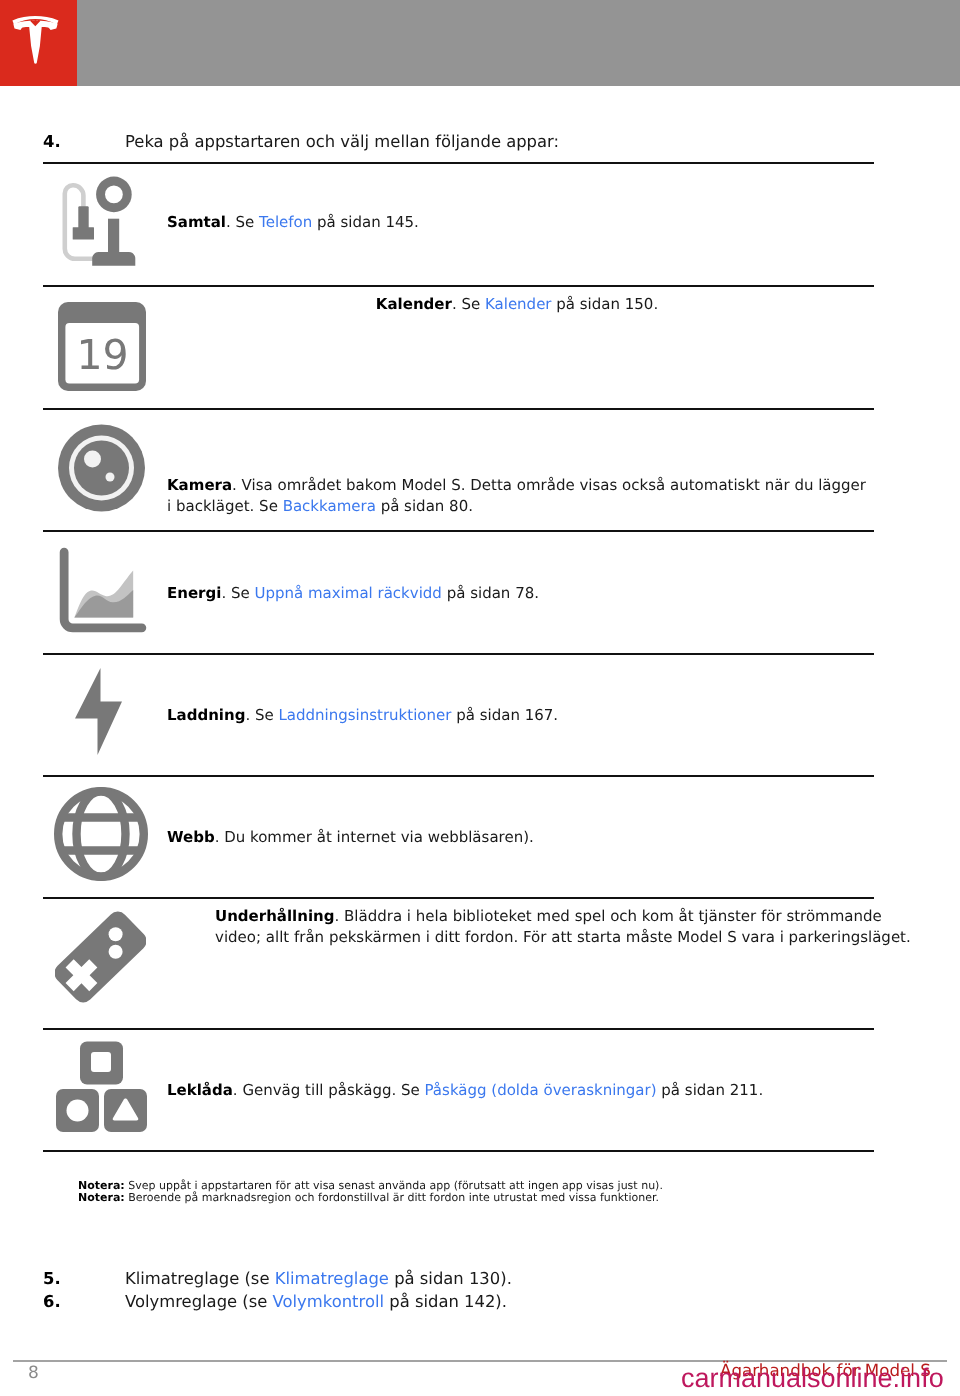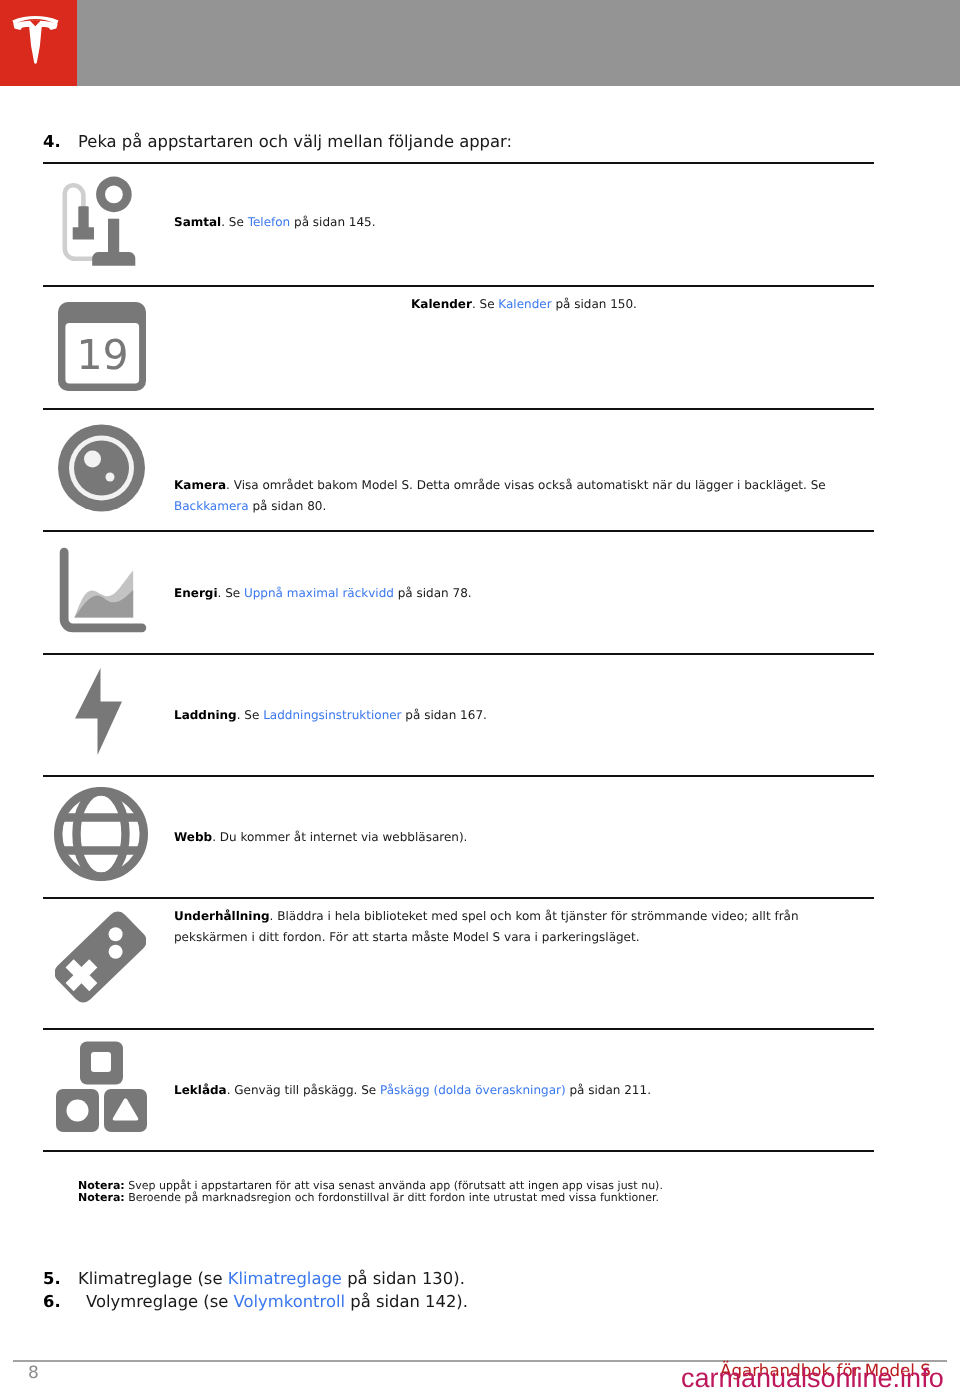--- a/index.html
+++ b/index.html
@@ -28,7 +28,7 @@
 
   
   .step-num { position:absolute; font-weight:bold; font-size:16.4px; line-height:1; color:#000; }
-  .step-txt { position:absolute; font-size:16.4px; line-height:1; color:#1a1a1a; white-space:nowrap; }
+  .step-txt { position:absolute; font-size:16.4px; line-height:1; color:#1a1a1a; white-space:nowrap;margin-left:47px; }
 
   
   .app-icon { position:absolute; }

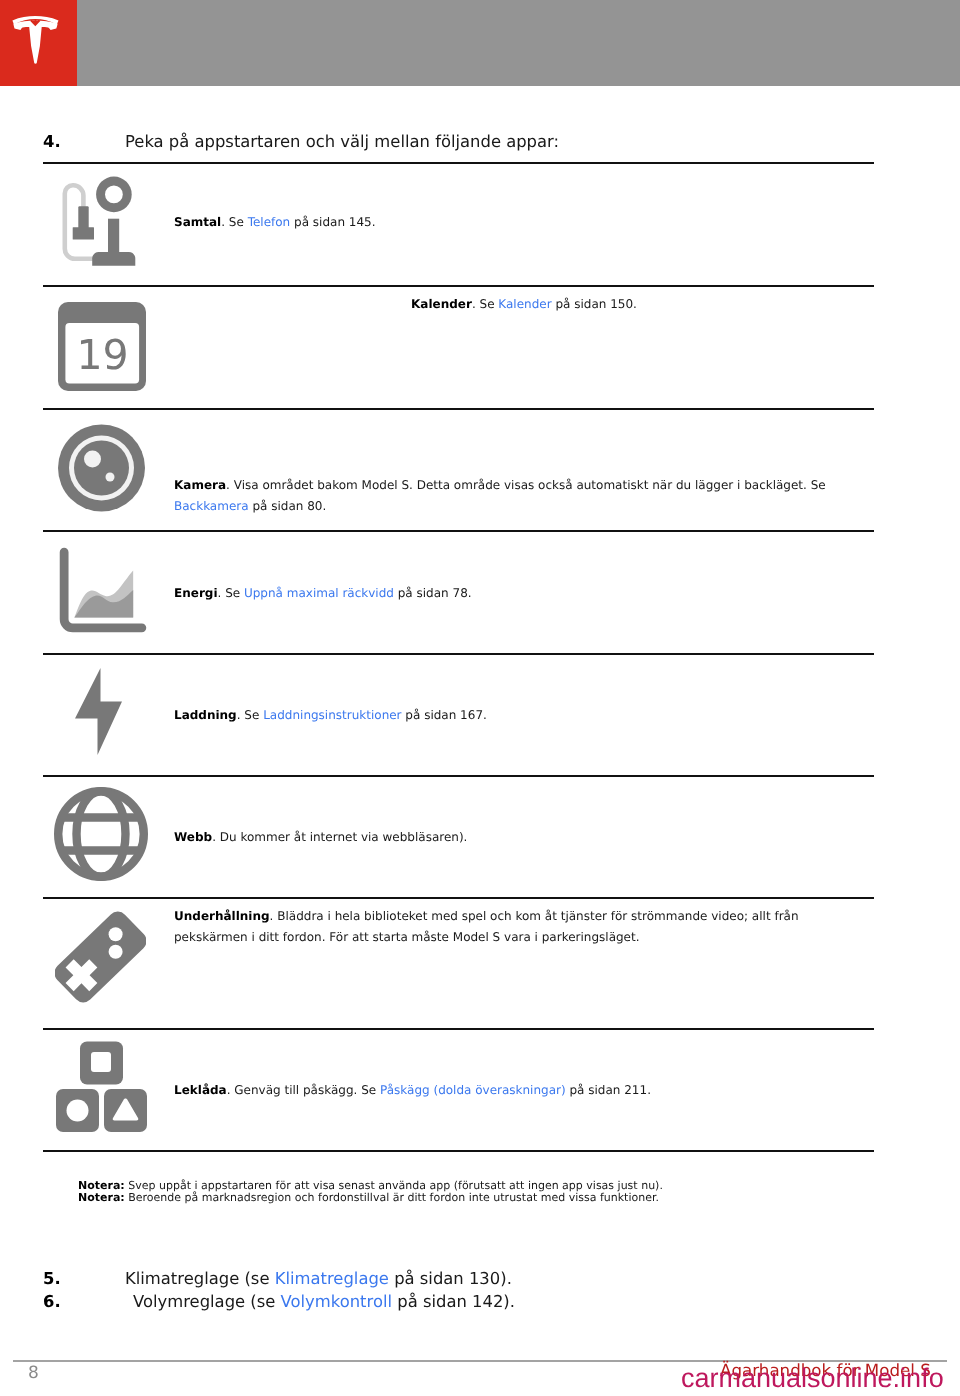--- a/index.html
+++ b/index.html
@@ -33,8 +33,8 @@
   
   .app-icon { position:absolute; }
   .app-text {
-    position:absolute; left:174px; width:700px;
-    font-size:12px; line-height:20.5px; color:#1a1a1a;
+    position:absolute; left:167px; width:700px;
+    font-size:15px; line-height:20.5px; color:#1a1a1a;
   }
   .app-text b { font-weight:bold; color:#000; }
   .lnk { color:#3b78ee; }

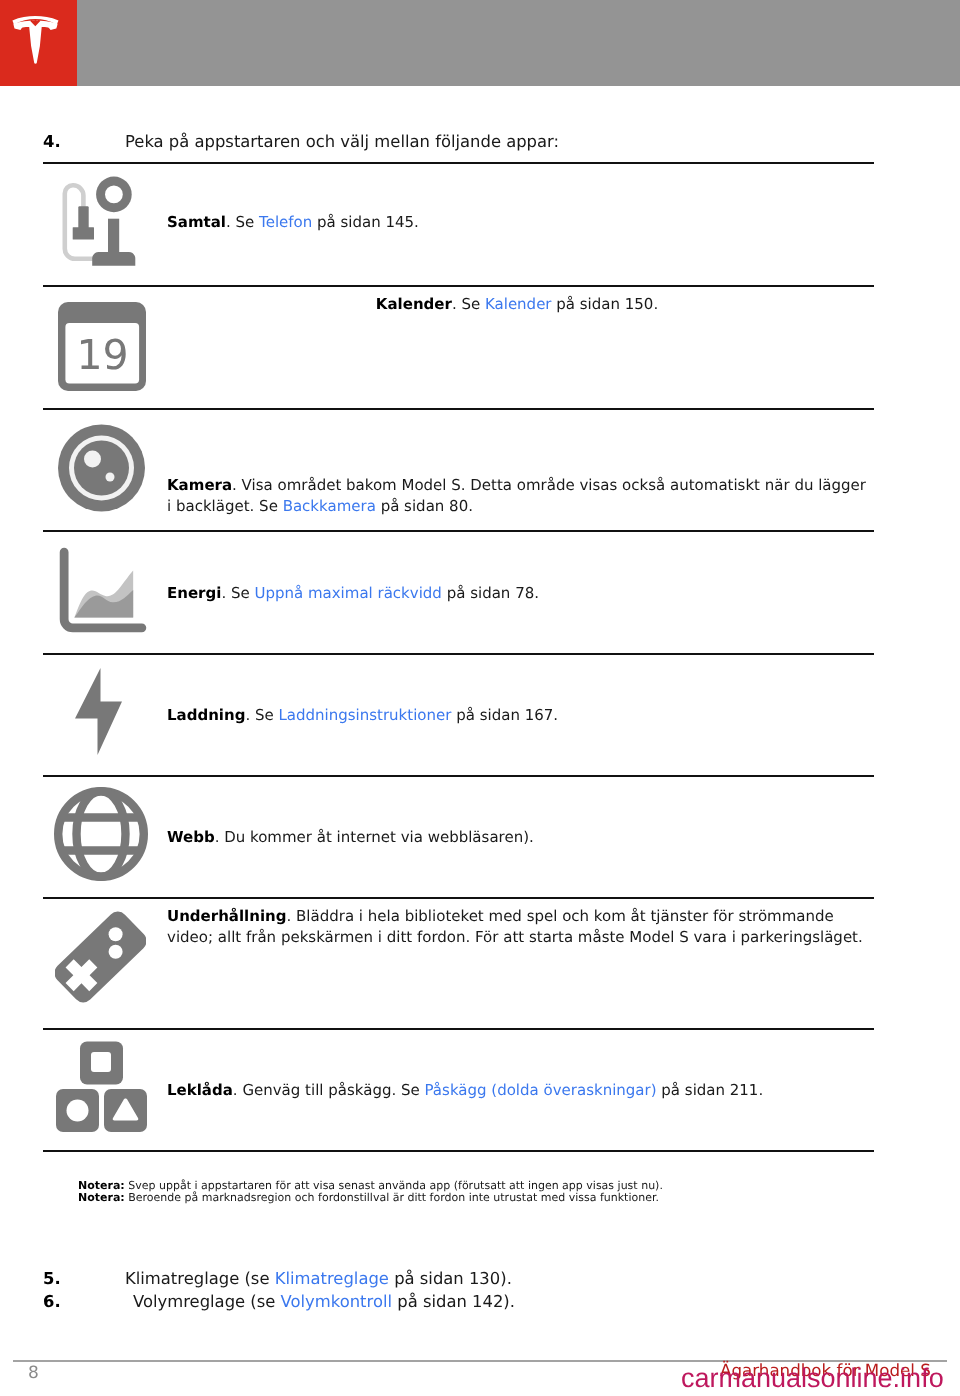--- a/index.html
+++ b/index.html
@@ -162,7 +162,7 @@
     <path d="M24.5 49 h11.5 v11 h11 v11.5 h-11 v11 h-11.5 v-11 h-11 v-11.5 h11 z" fill="#ffffff"></path>
   </g>
 </svg>
-<div class="app-text" style="top:906px;">
+<div class="app-text" style="top:906px;margin-left:48px;">
   <p><b>Underhållning</b><span>. Bläddra i hela biblioteket med spel och kom åt tjänster för strömmande video; allt från pekskärmen i ditt fordon. För att starta måste Model S vara i parkeringsläget.</span></p>
 </div>
 

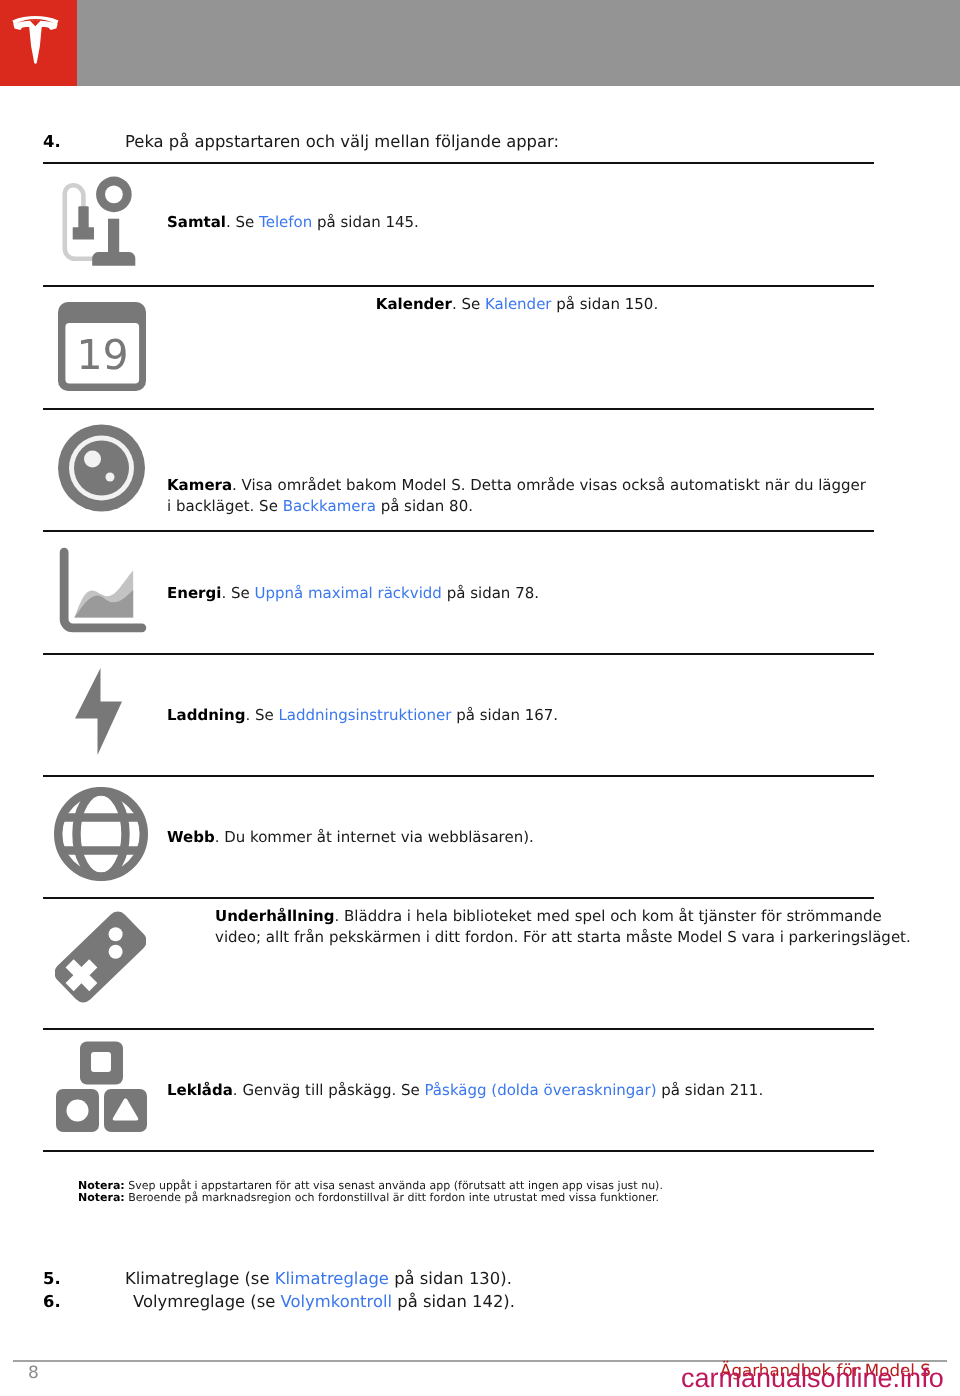--- a/index.html
+++ b/index.html
@@ -189,7 +189,7 @@
 <div class="step-txt" style="left:78px;top:1271px;"><span>Klimatreglage (se </span><span class="lnk">Klimatreglage</span><span> på sidan 130).</span></div>
 
 <div class="step-num" style="left:43px;top:1294px;">6.</div>
-<div class="step-txt" style="left:86px;top:1294px;"><span>Volymreglage (se </span><span class="lnk">Volymkontroll</span><span> på sidan 142).</span></div>
+<div class="step-txt" style="left:78px;top:1294px;"><span>Volymreglage (se </span><span class="lnk">Volymkontroll</span><span> på sidan 142).</span></div>
 
 <div class="footer-rule"></div>
 <div class="footer-page">8</div>

